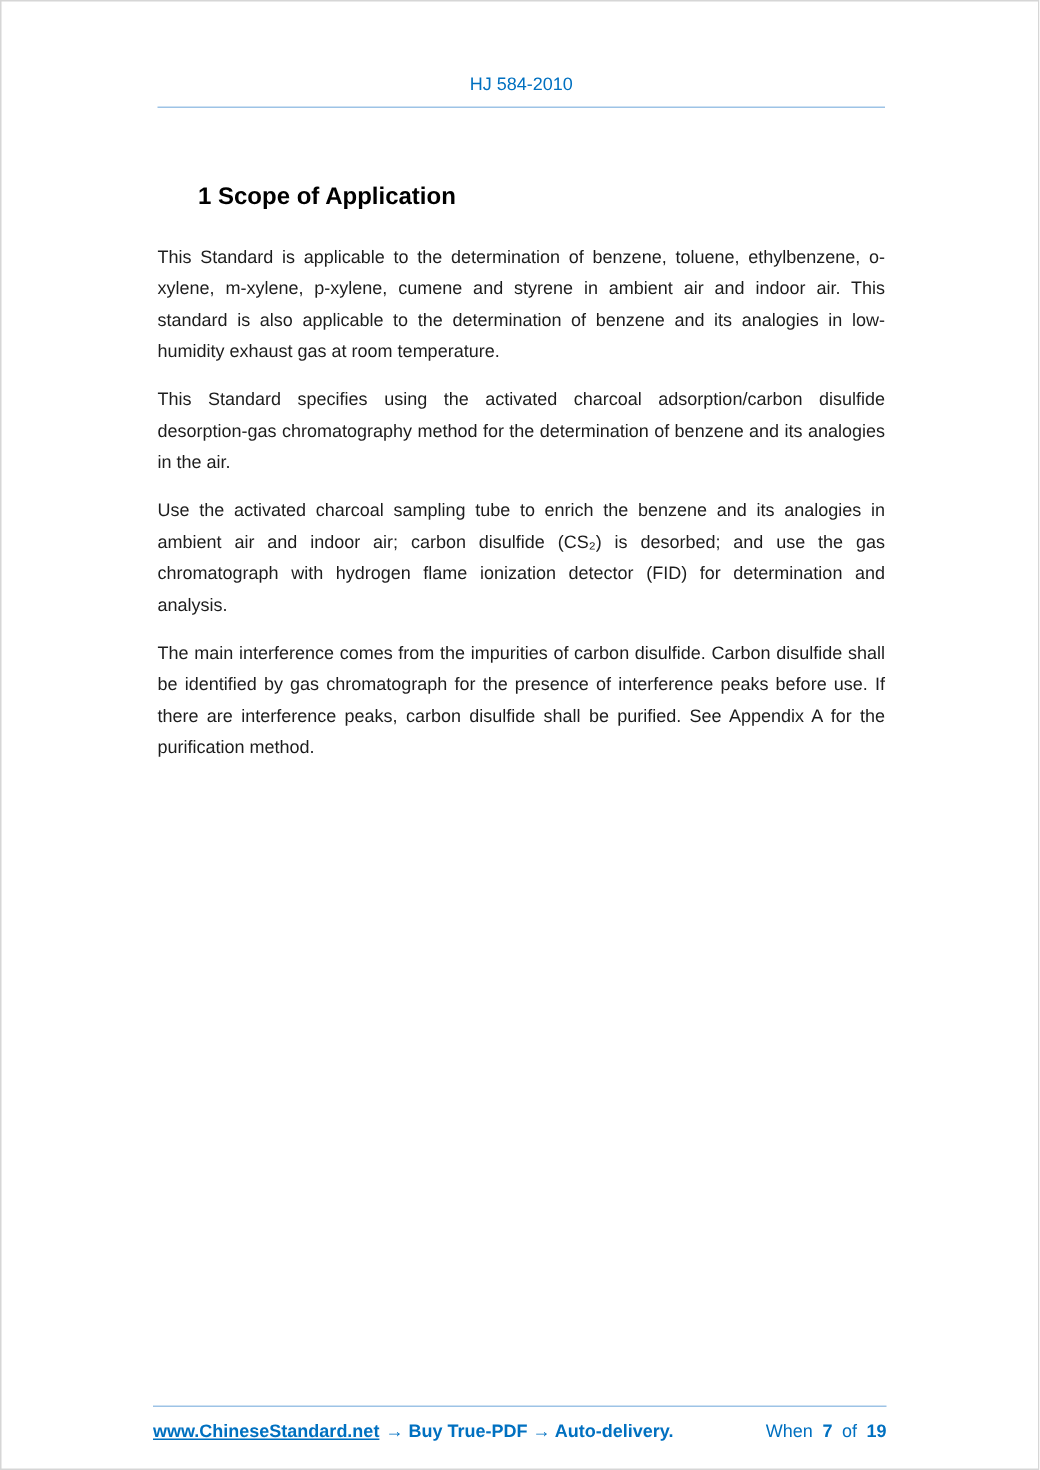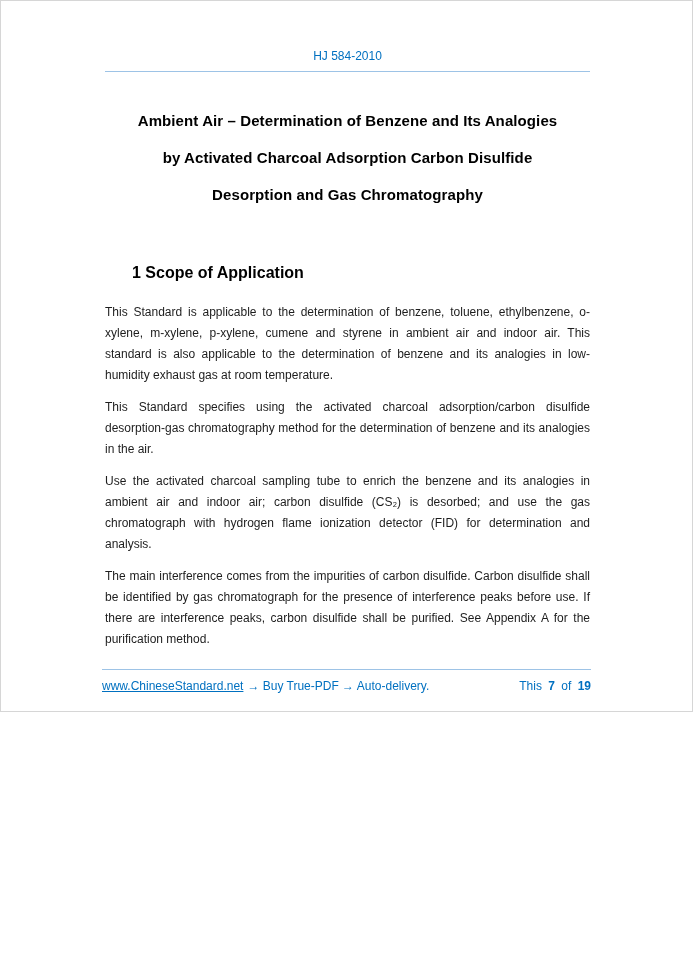--- a/index.html
+++ b/index.html
@@ -10,7 +10,7 @@
   .page {
     position: relative;
     width: 693px;
-    height: 712px;
+    height: 980px;
     box-sizing: border-box;
     background: #ffffff;
     border: 1px solid #d6d6d6;

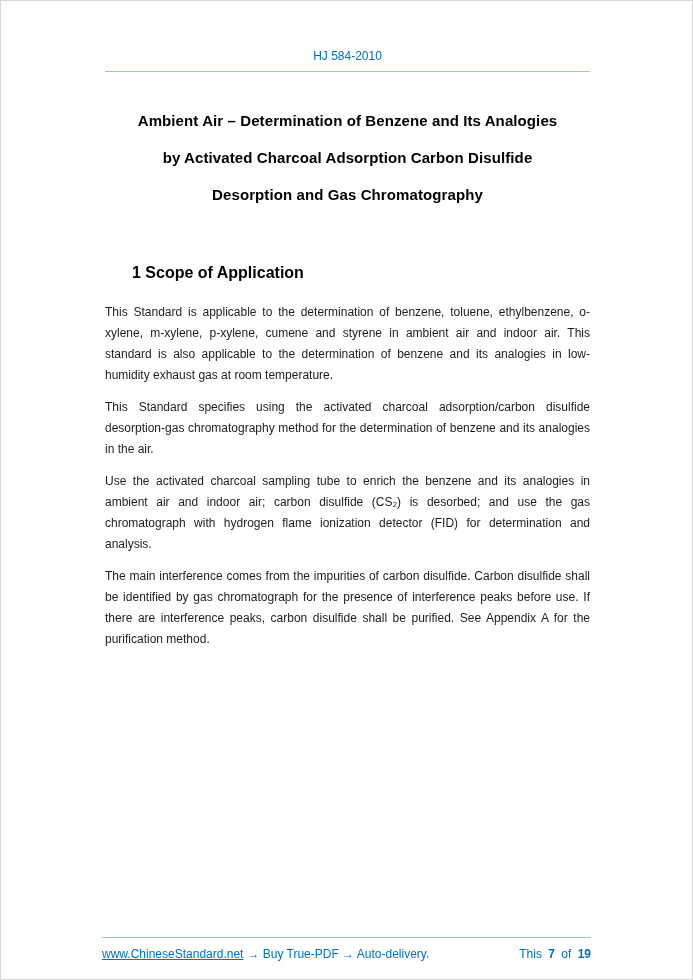--- a/index.html
+++ b/index.html
@@ -114,11 +114,6 @@
       <div class="rule"></div>
     </div>
 
-    <div class="doc-title">
-      <div class="title-line">Ambient Air – Determination of Benzene and Its Analogies</div>
-      <div class="title-line">by Activated Charcoal Adsorption Carbon Disulfide</div>
-      <div class="title-line">Desorption and Gas Chromatography</div>
-    </div>
 
     <div class="section">
       <h2 class="section-heading first">1 Scope of Application</h2>

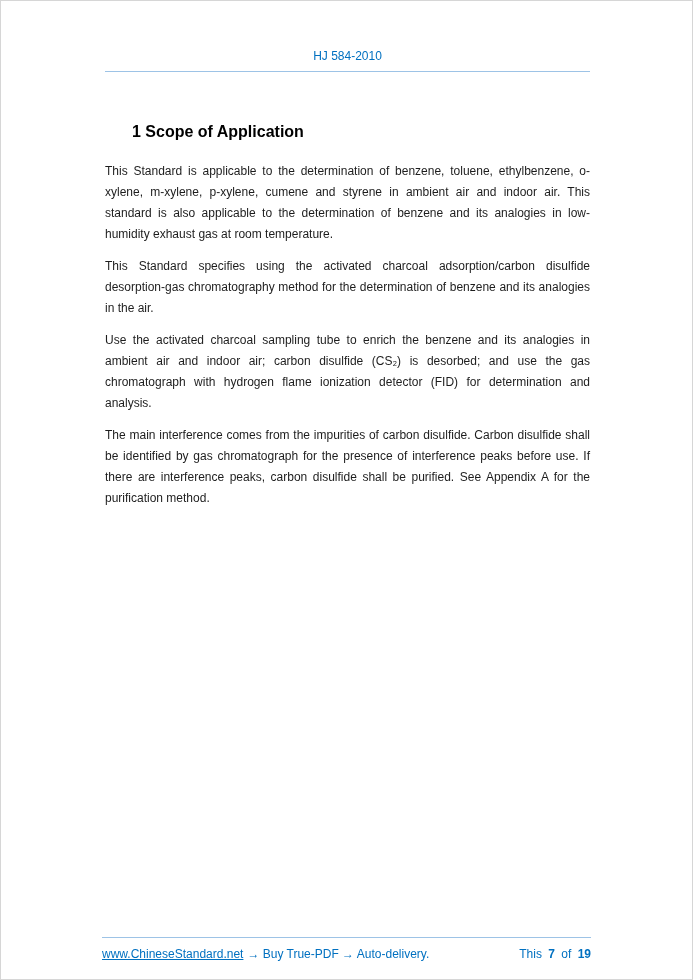--- a/index.html
+++ b/index.html
@@ -84,6 +84,7 @@
     align-items: baseline;
     gap: 4px;
     white-space: nowrap;
+    font-weight: bold;
   }
   .footer-link {
     color: #0070c0;

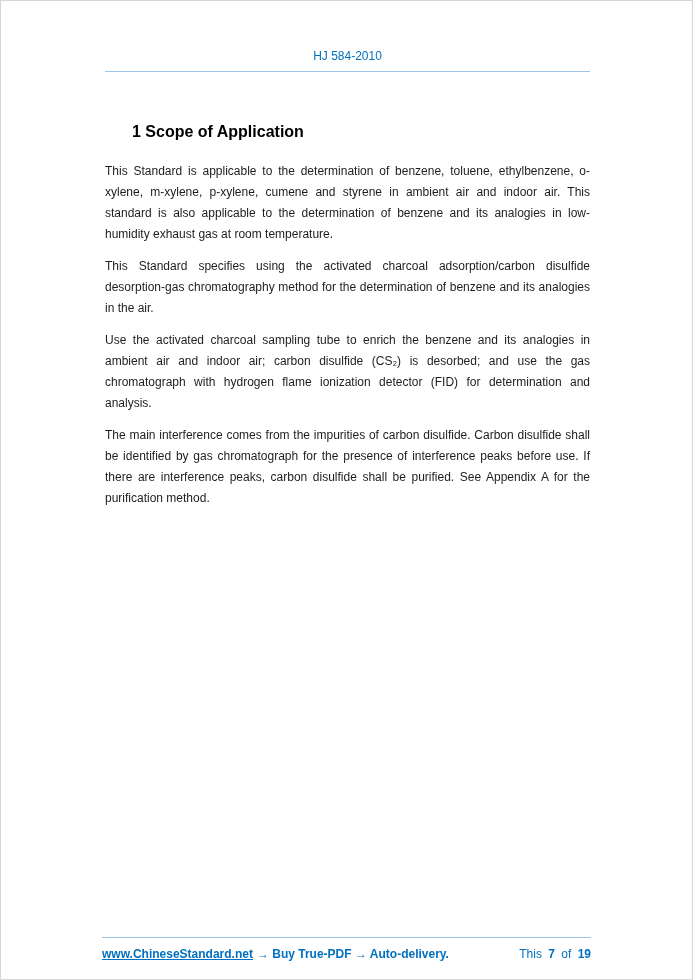--- a/index.html
+++ b/index.html
@@ -140,7 +140,7 @@
         <span>→ Buy True-PDF → Auto-delivery.</span>
       </div>
       <div class="footer-right">
-        <span>This</span>
+        <span>When</span>
         <span class="num">7</span>
         <span>of</span>
         <span class="num">19</span>

